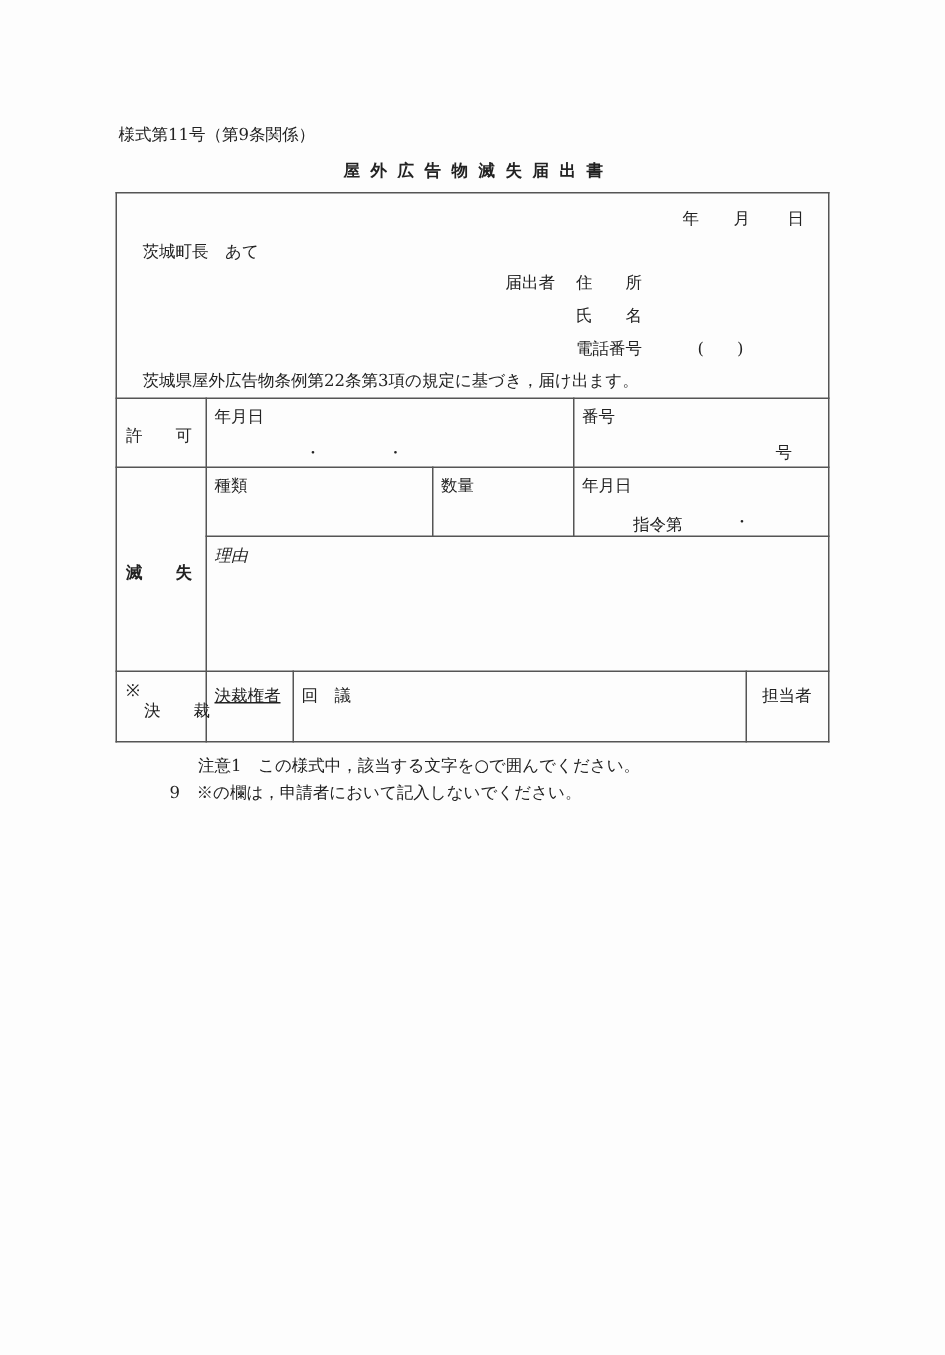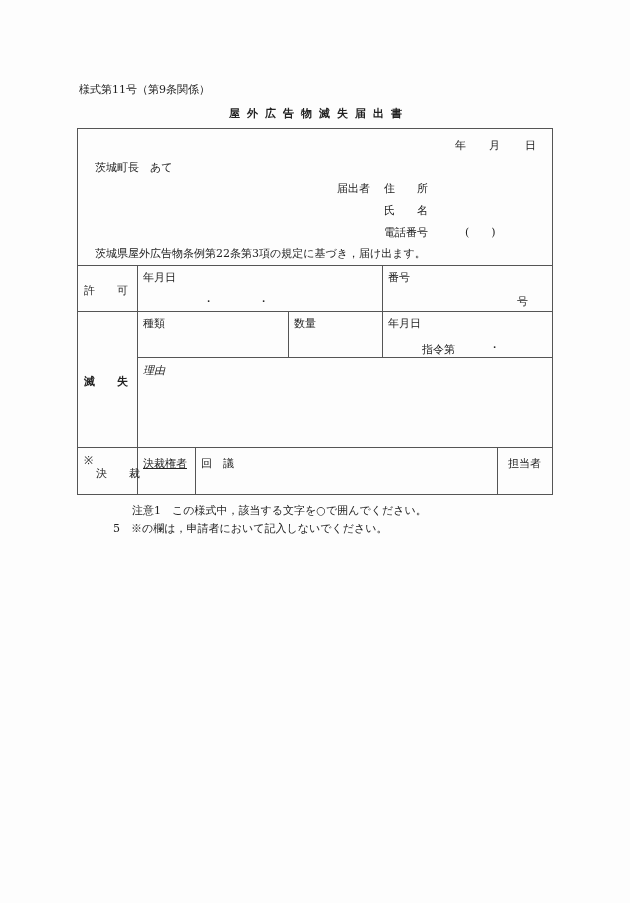--- a/index.html
+++ b/index.html
@@ -65,6 +65,6 @@
 <div class="abs" style="left:508px;top:456px;">担当者</div>
 
 <div class="abs" style="left:92px;top:503px;margin-left:40px;">注意1　この様式中，該当する文字を○で囲んでください。</div>
-<div class="abs" style="left:113px;top:521px;">5　※の欄は，申請者において記入しないでください。</div>
+<div class="abs" style="left:113px;top:521px;">9　※の欄は，申請者において記入しないでください。</div>
 
 </body></html>

